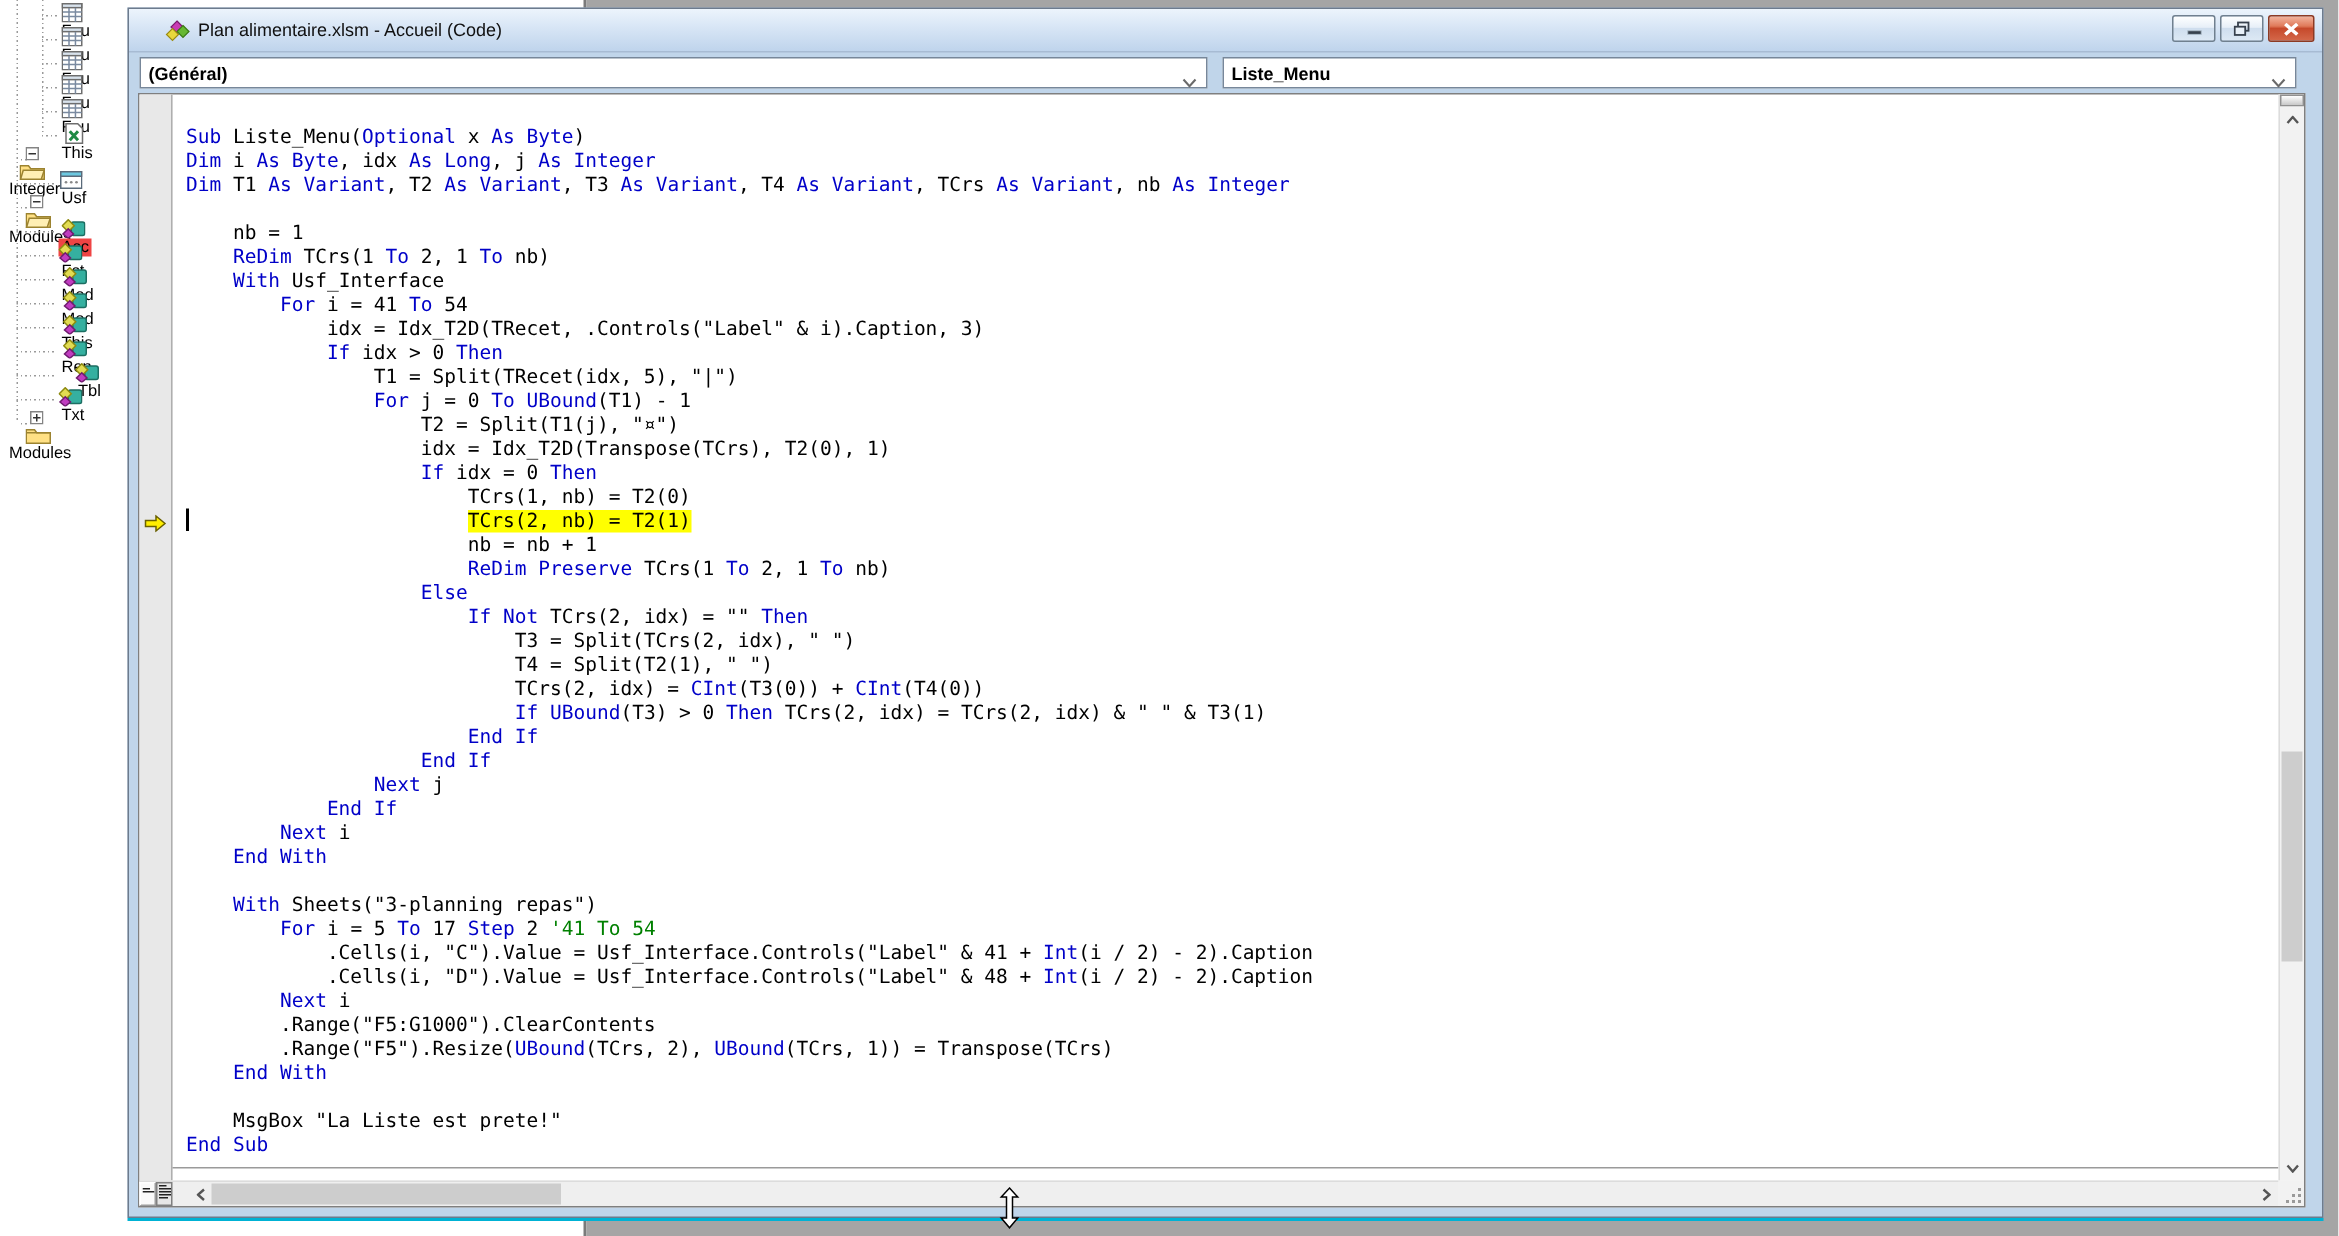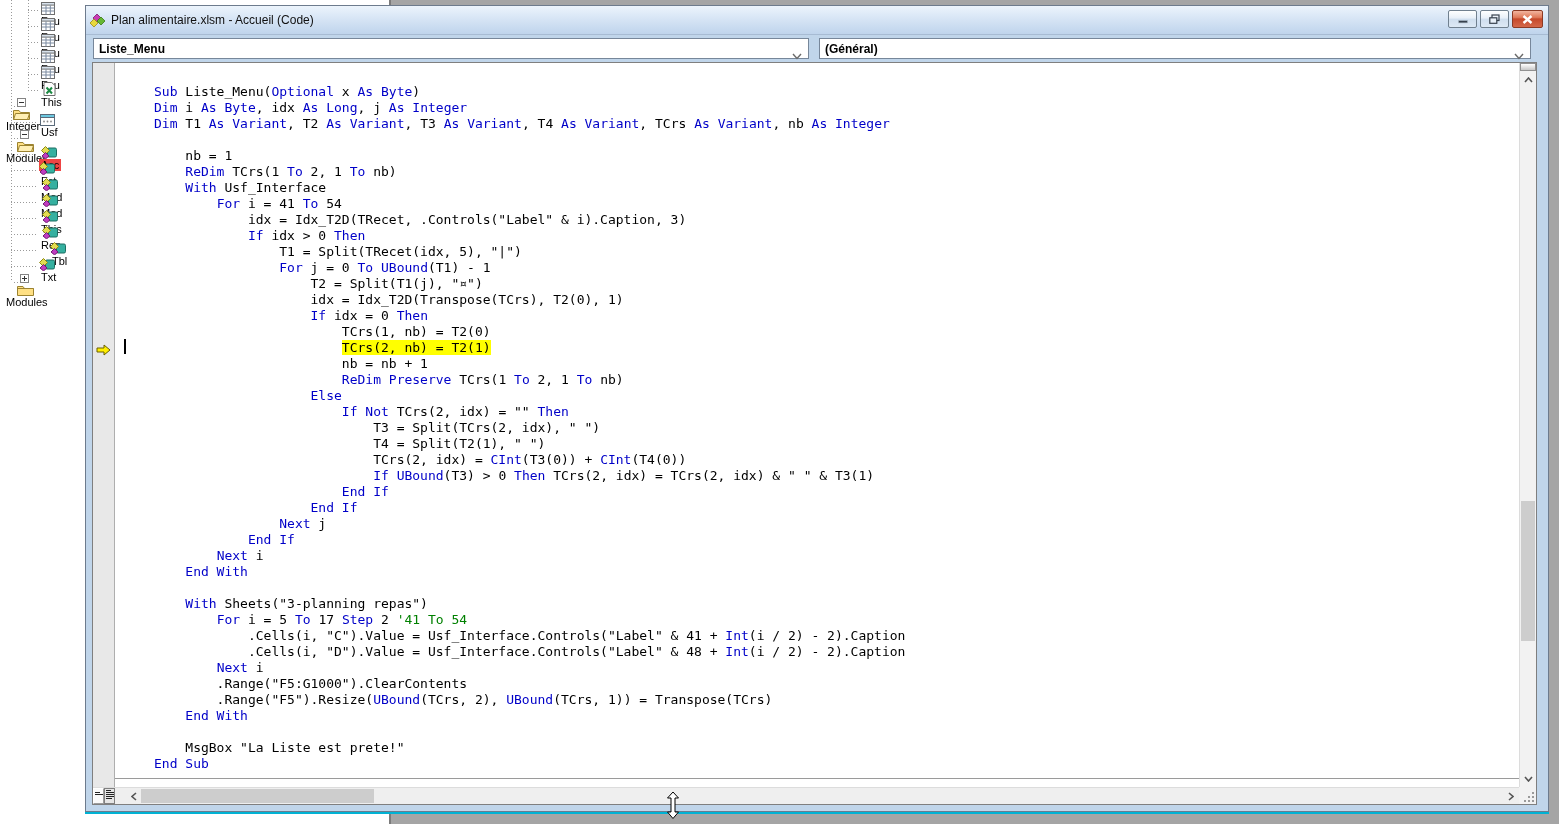--- a/index.html
+++ b/index.html
@@ -22,7 +22,7 @@
                border:1px solid #6d7b8d;box-sizing:border-box;}
   .window-glow{position:absolute;left:85px;top:812px;width:1464px;height:2px;background:#00b2d4;}
   .titlebar{height:28px;background:linear-gradient(180deg,#ecf4fc,#d7e5f5 45%,#bfd4ec);
-            border-bottom:1px solid #a7bbd3;display:flex;align-items:center;padding:0 1px;position:relative;}
+            border-bottom:1px solid #a7bbd3;display:flex;align-items:center;padding:0 22px;position:relative;}
   .title-icon{margin:0 5px 0 2px;display:inline-flex;}
   .title-text{font-size:12px;color:#101010;}
   .win-buttons{position:absolute;right:5px;top:4px;display:flex;gap:3px;}

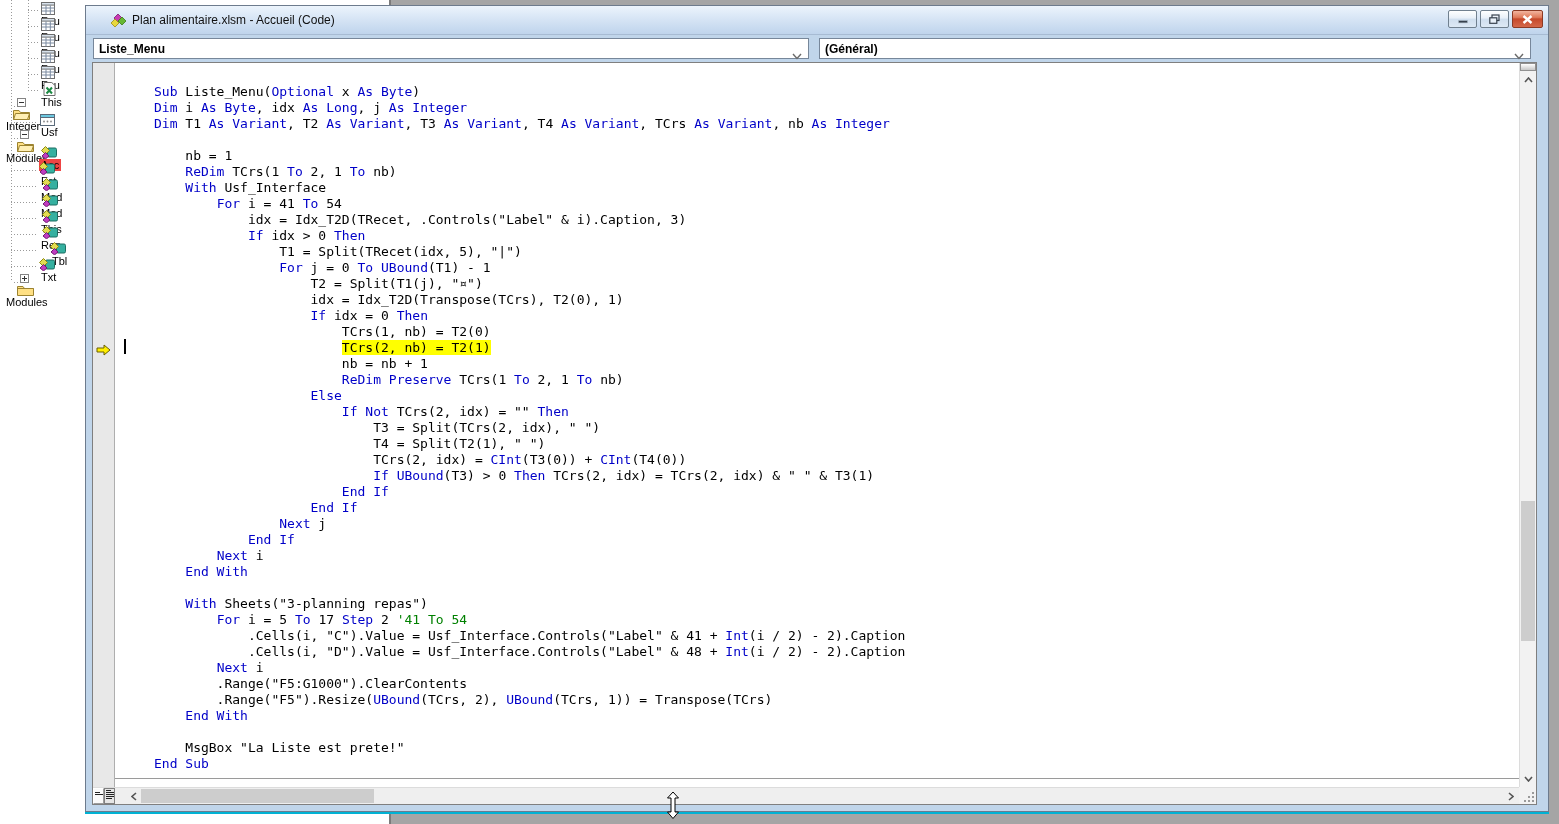--- a/index.html
+++ b/index.html
@@ -331,16 +331,16 @@
     </div>
 
     <div class="combo-row">
-      <div class="combo combo-right">
-        <span class="value">Liste_Menu</span>
+      <div class="combo combo-left">
+        <span class="value">(Général)</span>
         <span class="chev">
           <svg width="10" height="7">
               <path d="M1 1 L5 5.5 L9 1" fill="none" stroke="#6a6a6a" stroke-width="1.4"></path>
             </svg>
         </span>
       </div>
-      <div class="combo combo-left">
-        <span class="value">(Général)</span>
+      <div class="combo combo-right">
+        <span class="value">Liste_Menu</span>
         <span class="chev">
           <svg width="10" height="7">
               <path d="M1 1 L5 5.5 L9 1" fill="none" stroke="#6a6a6a" stroke-width="1.4"></path>

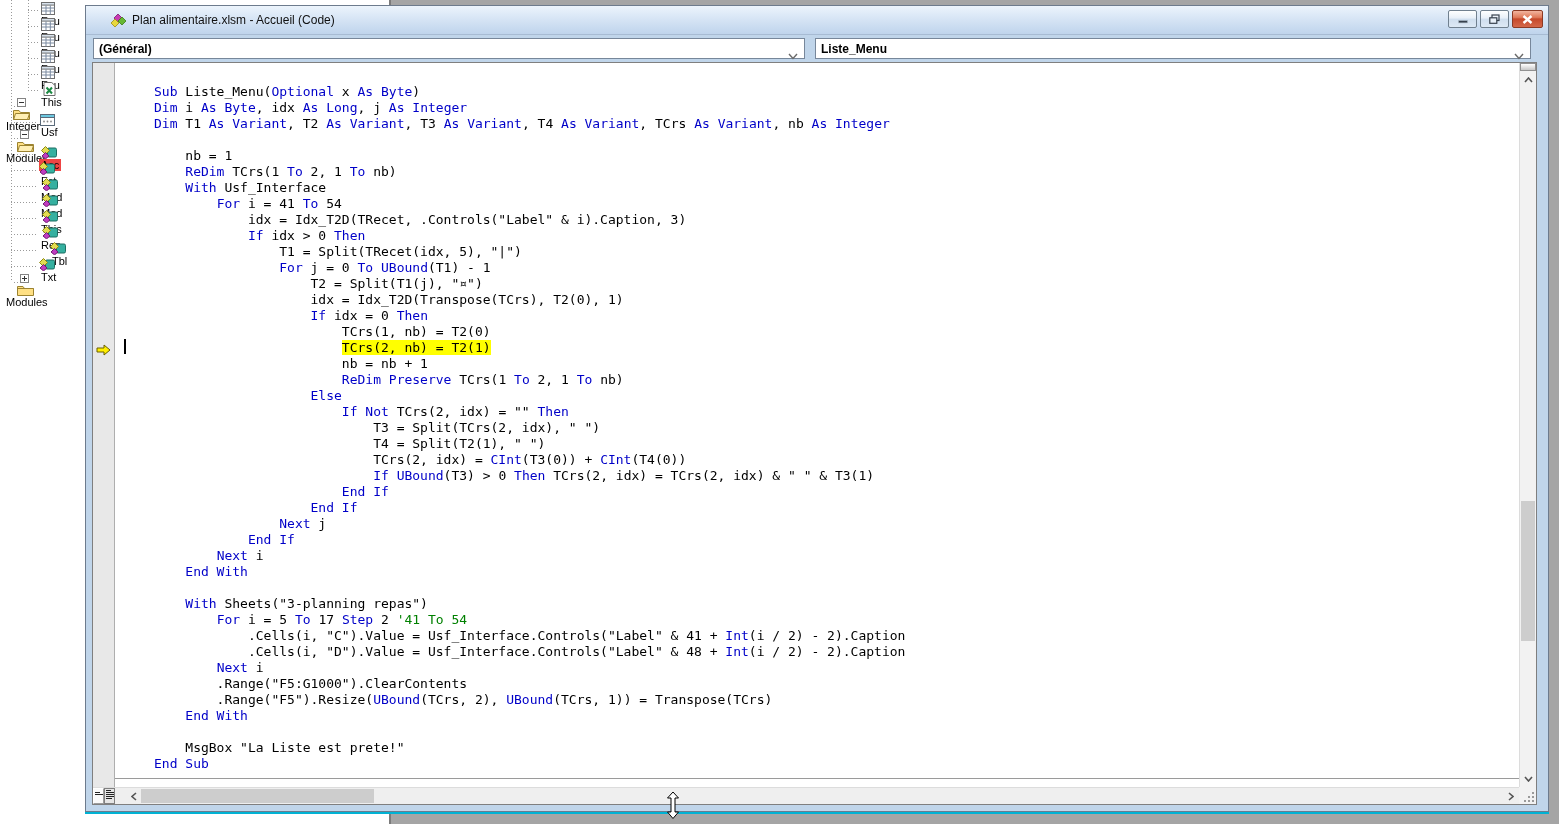--- a/index.html
+++ b/index.html
@@ -45,7 +45,7 @@
   .margin-bar{position:absolute;left:0;top:0;bottom:17px;width:21px;background:#e8e8e8;border-right:1px solid #aeaeae;}
   .code-content{position:absolute;left:22px;top:0;right:17px;bottom:17px;overflow:hidden;
                 padding:21px 0 0 9px;font-family:"DejaVu Sans Mono","Liberation Mono",monospace;
-                font-size:13px;line-height:16px;white-space:pre;margin-left:30px;}
+                font-size:13px;line-height:16px;white-space:pre;}
   .code-line{height:16px;}
   .seg-k{color:var(--kw);}
   .seg-n{color:var(--tx);}

